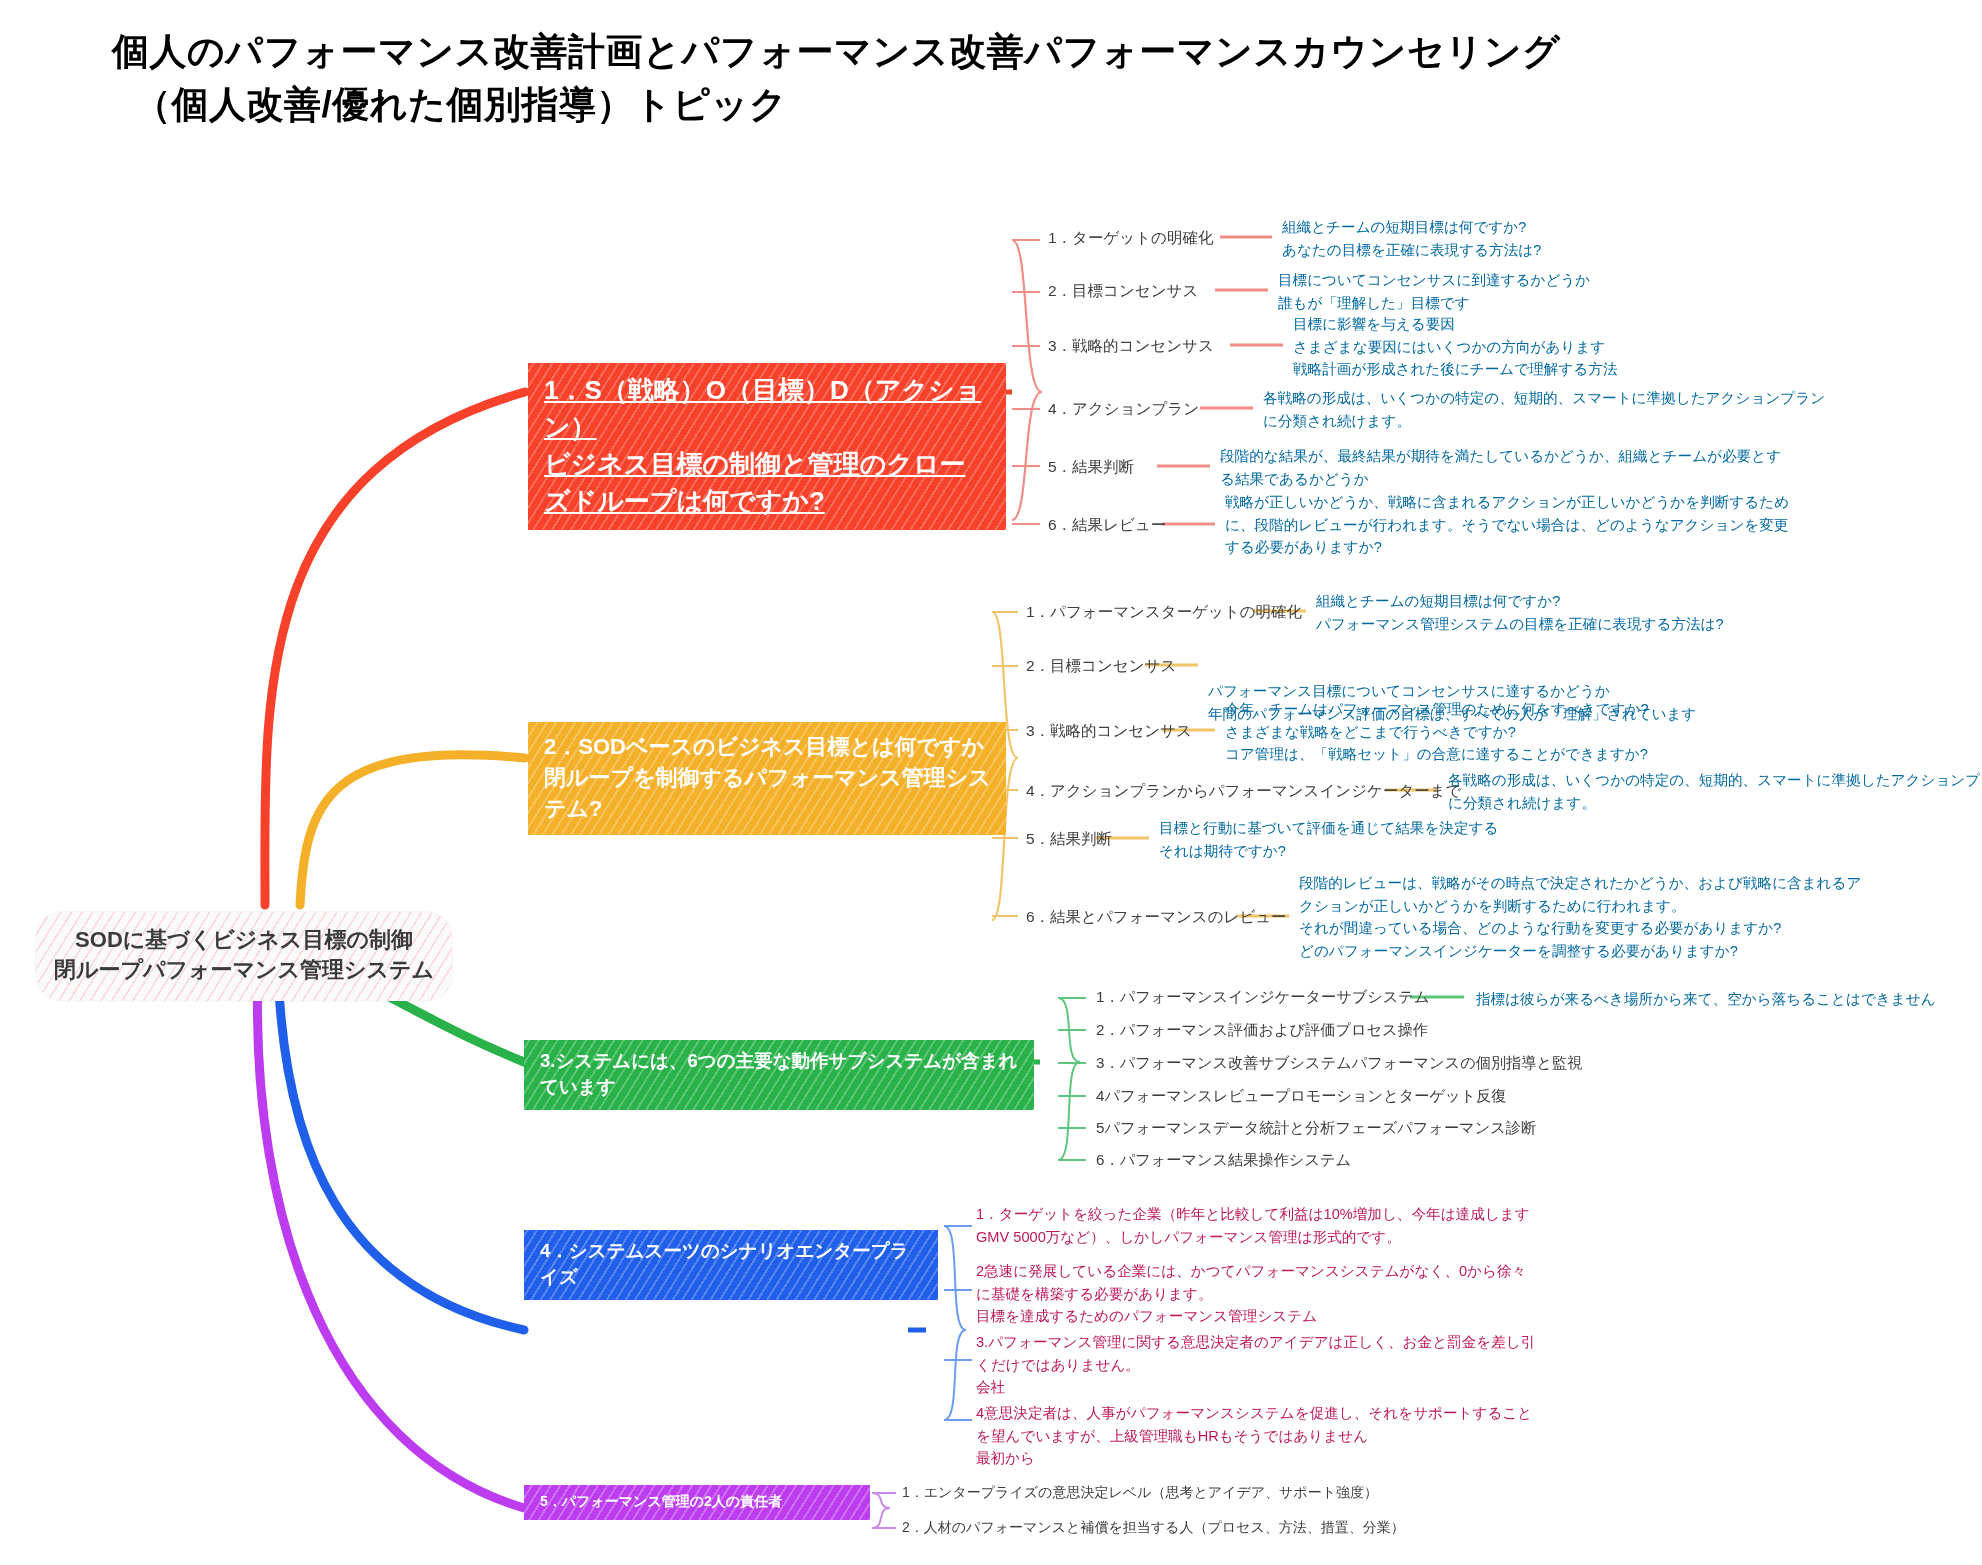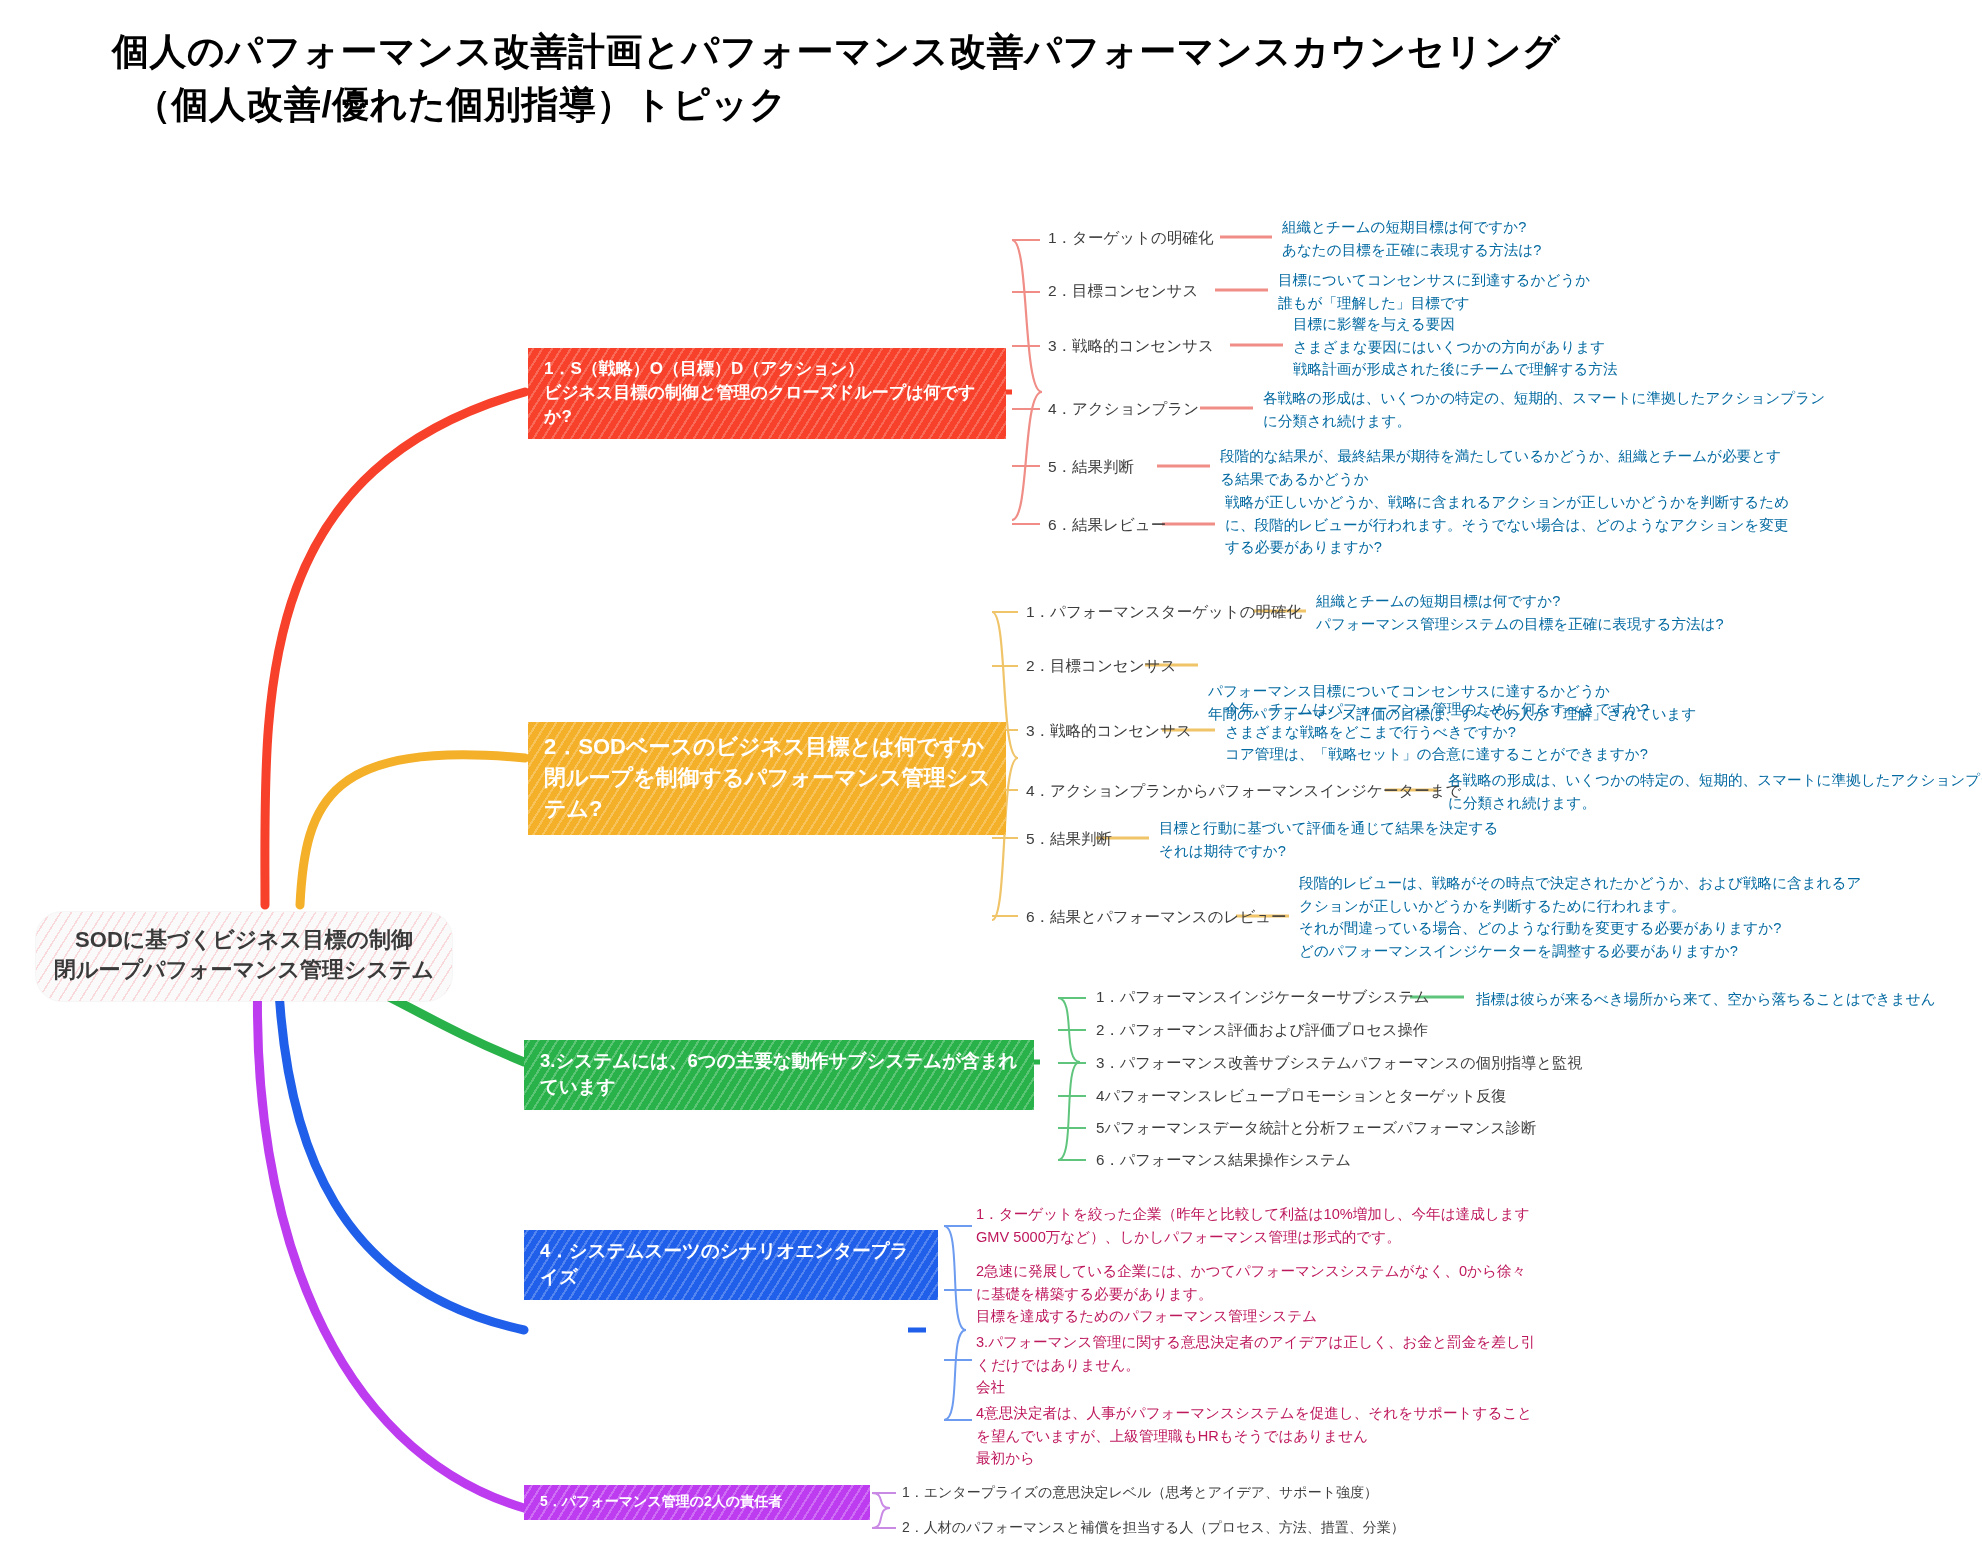--- a/index.html
+++ b/index.html
@@ -30,7 +30,7 @@
   .bnode.red{background:
       repeating-linear-gradient(-58deg,rgba(255,255,255,.22) 0 2px,rgba(255,255,255,0) 2px 8px),
       #F7412A;
-      left:528px;top:348px;width:448px;font-size:17px;}
+      left:528px;top:363px;width:448px;font-size:26px;text-decoration:underline;}
   .bnode.orange{background:
       repeating-linear-gradient(-58deg,rgba(255,255,255,.24) 0 2px,rgba(255,255,255,0) 2px 8px),
       #F5B02A;

